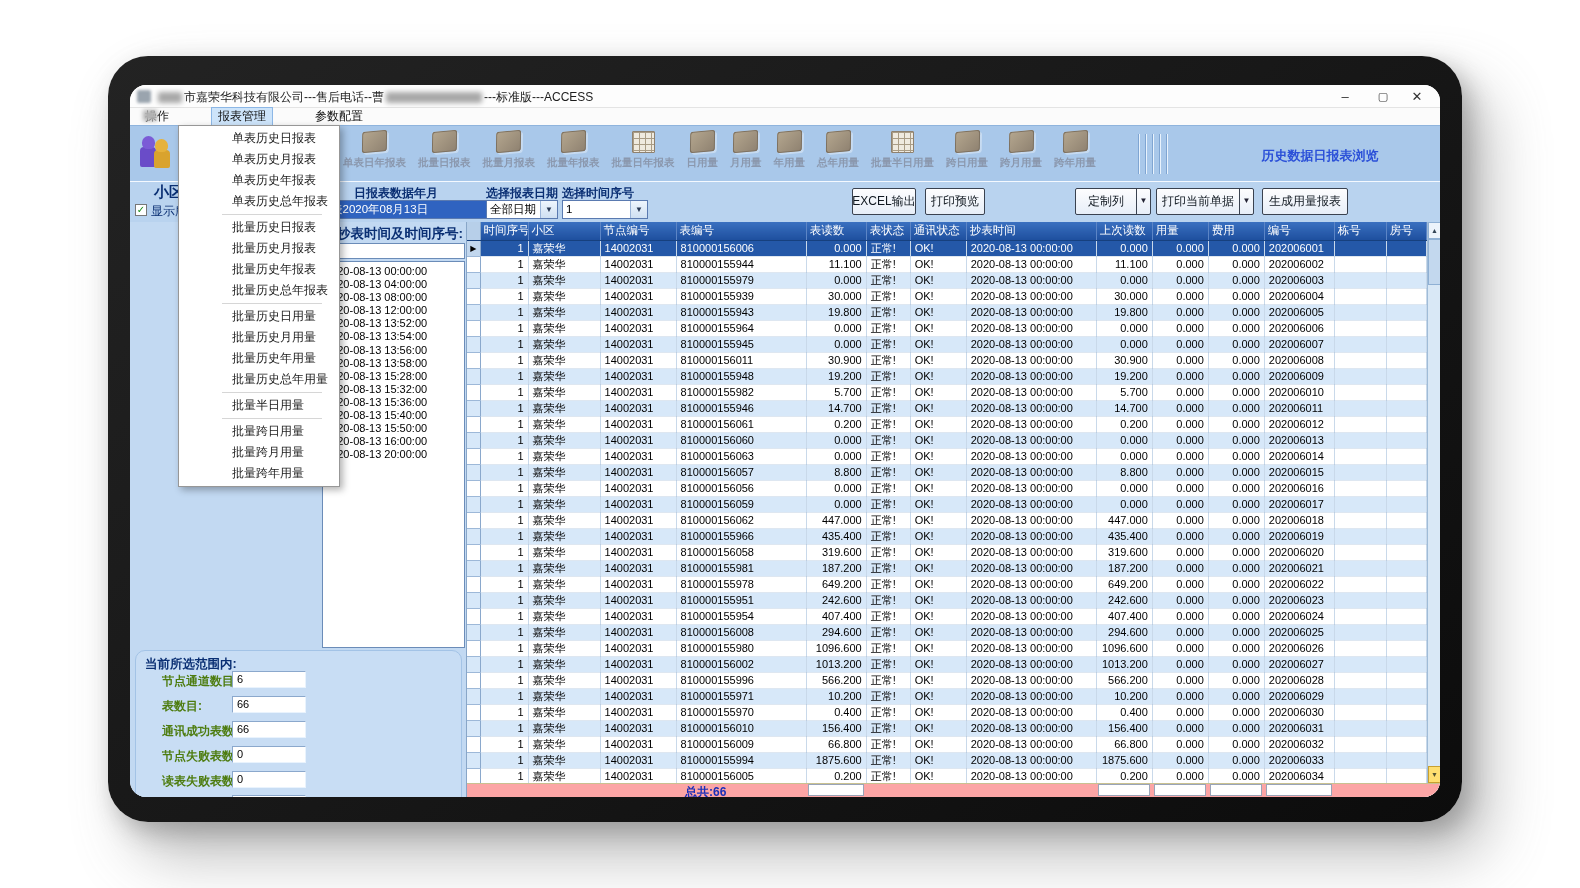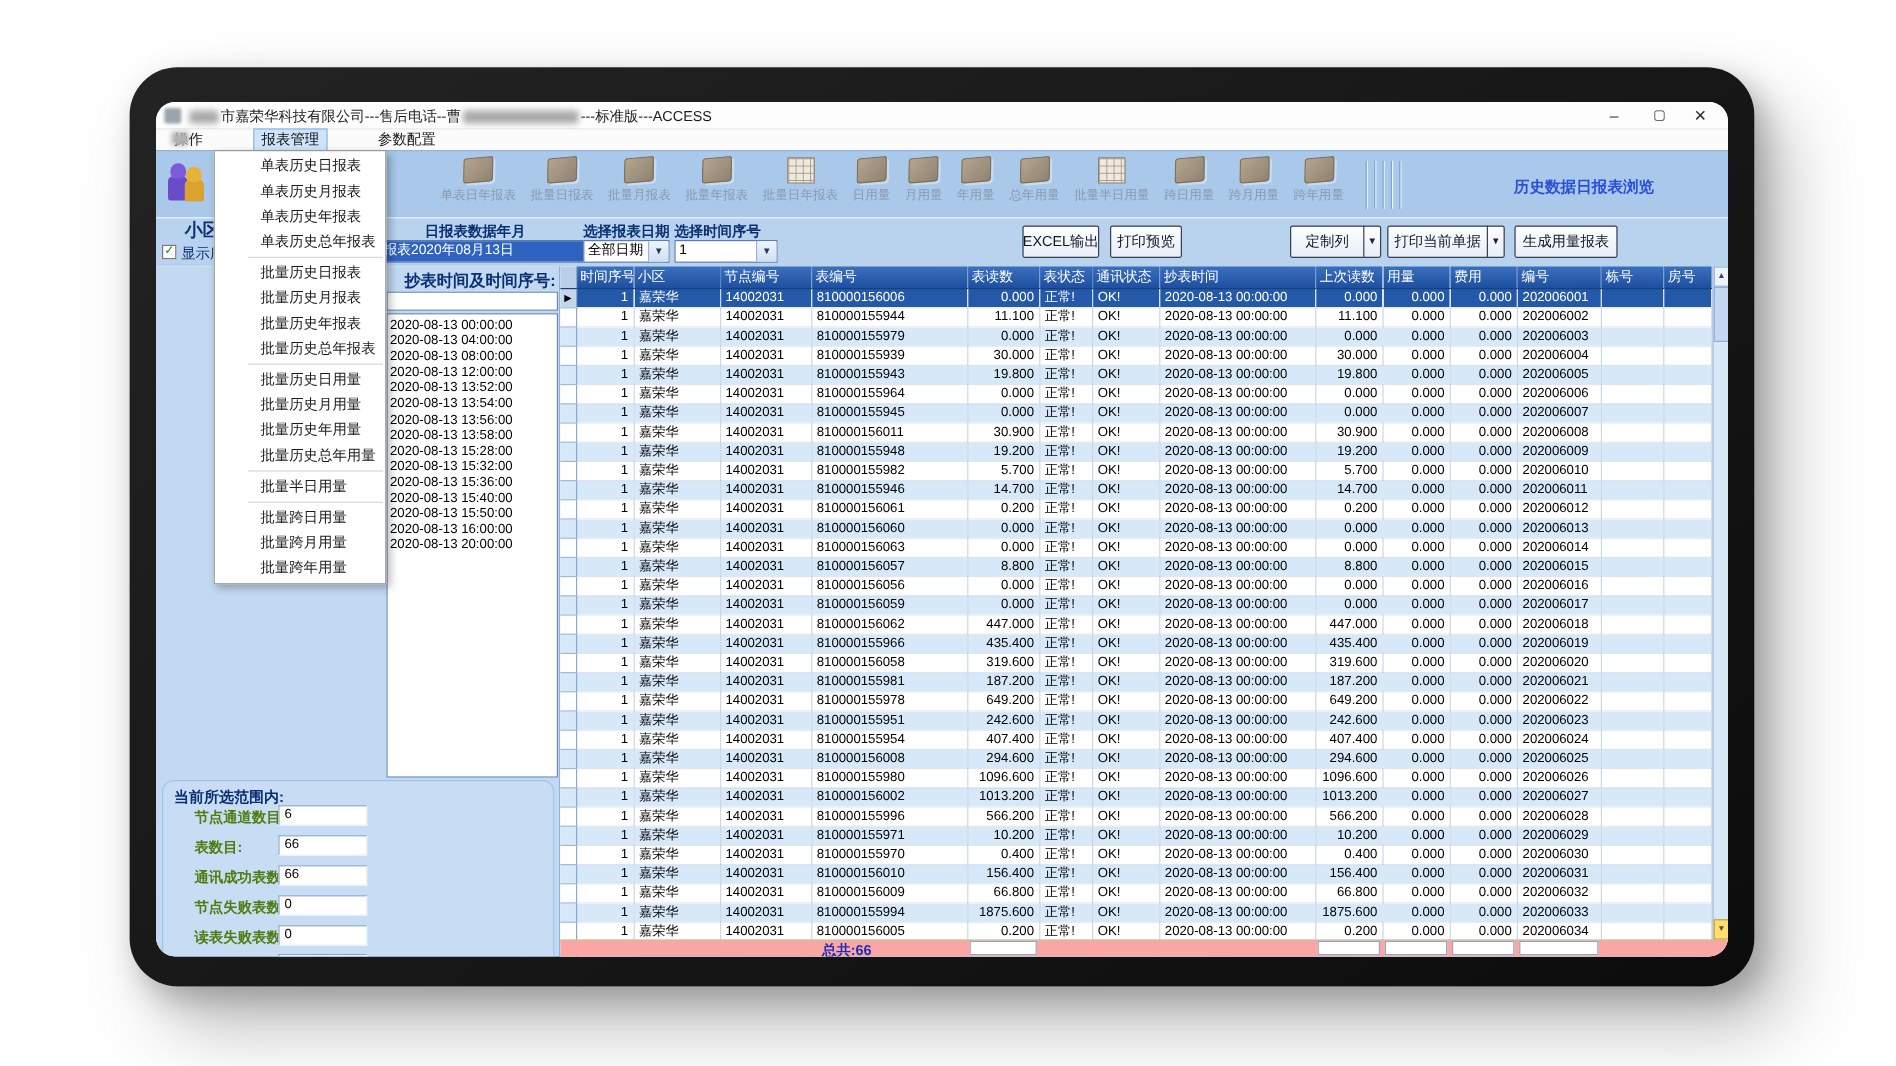--- a/index.html
+++ b/index.html
@@ -119,8 +119,8 @@
   .gf-box{position:absolute;top:0px;height:12px;background:#fff;border:1px solid #9aa4b8;}
 
   
-  .dropdown{position:absolute;left:48px;top:40px;width:144px;background:#ffffff;border:1px solid #979797;
-    box-shadow:3px 3px 7px rgba(0,0,0,.3);z-index:60;padding:2px 0;}
+  .dropdown{position:absolute;left:48px;top:40px;width:162px;background:#ffffff;border:1px solid #979797;
+    box-shadow:3px 3px 7px rgba(0,0,0,.3);z-index:60;padding:2px 15px;}
   .dd-item{height:21px;line-height:21px;padding-left:38px;font-size:12px;color:#1a1a1a;white-space:nowrap;}
   .dd-sep{border-top:1px solid #d6d6d6;margin:2px 2px 2px 28px;}
 </style>

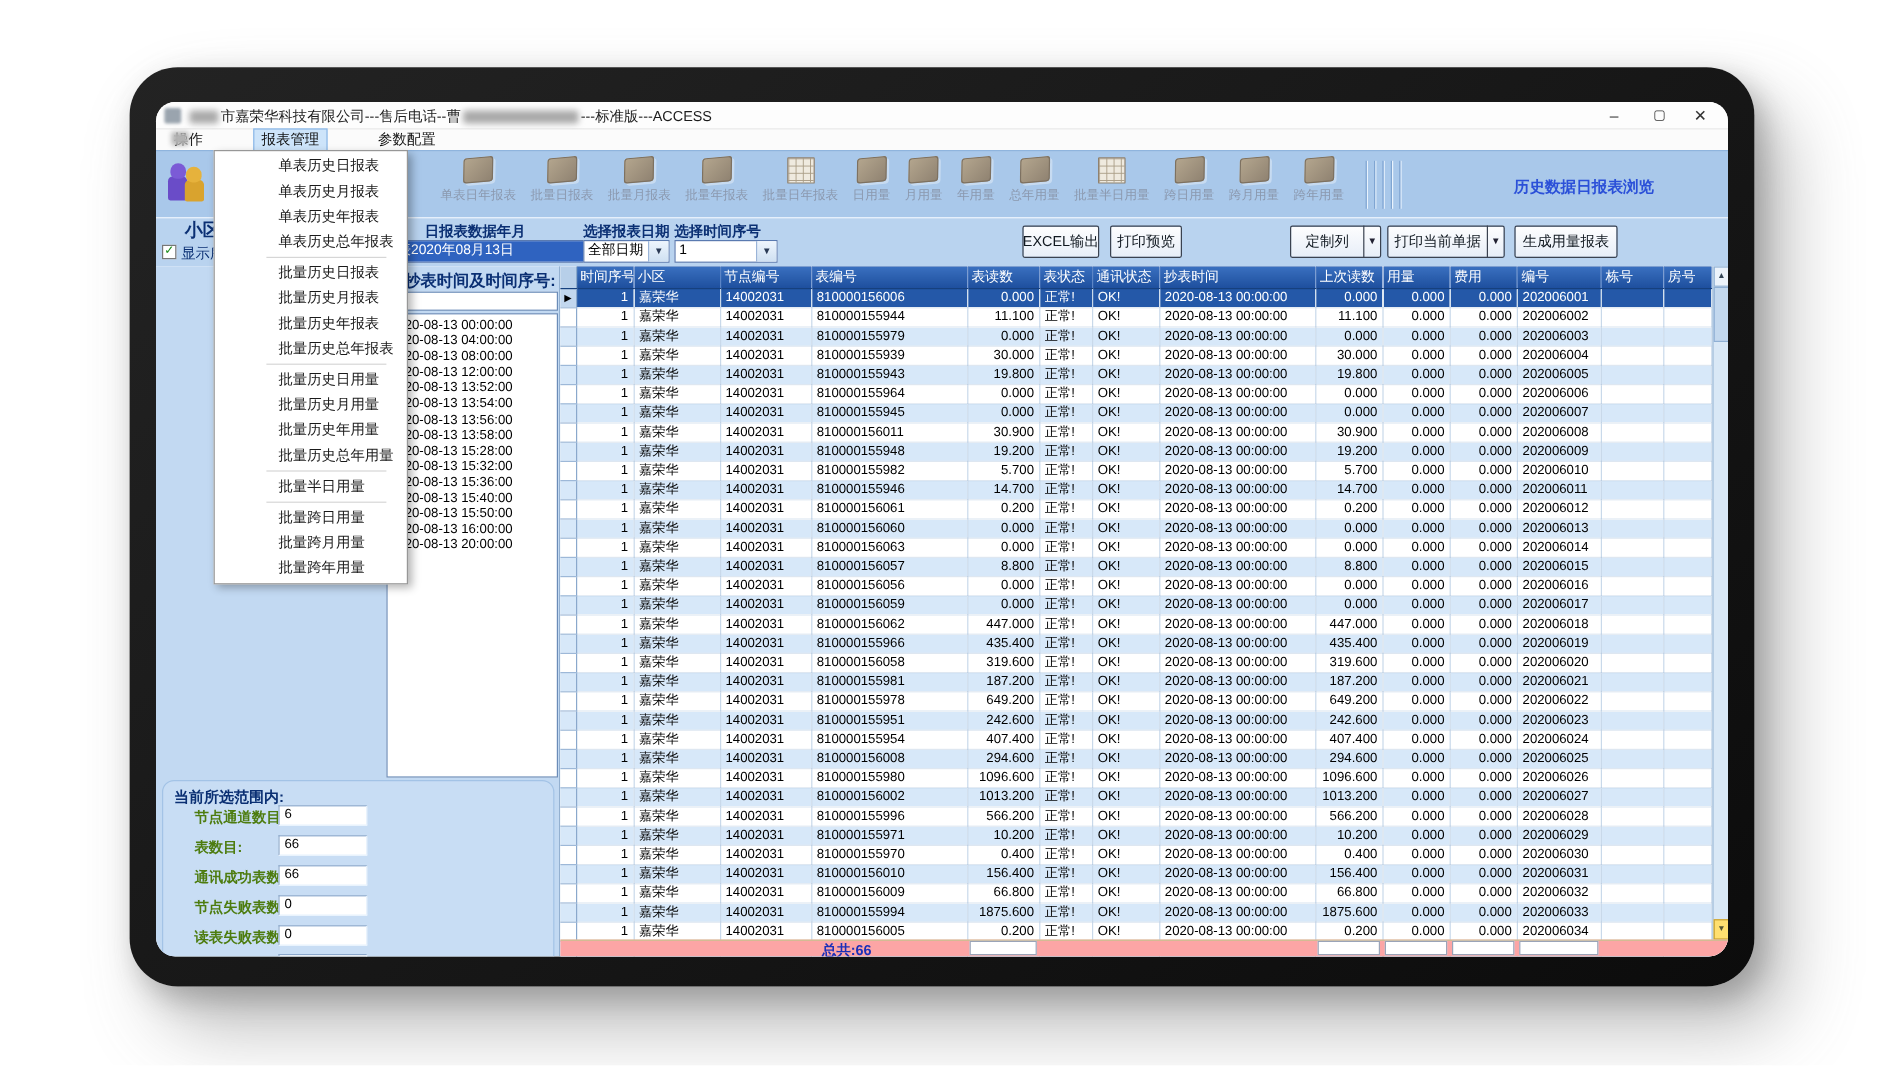--- a/index.html
+++ b/index.html
@@ -40,7 +40,7 @@
   .p1h{left:2px;top:2px;background:#7b5bd6;} .p2h{left:15px;top:5px;background:#e6b23c;}
   .p1b{left:0px;top:13px;width:16px;height:20px;border-radius:4px 4px 2px 2px;background:#6a4cc8;position:absolute;}
   .p2b{left:14px;top:16px;width:16px;height:18px;border-radius:4px 4px 2px 2px;background:#d9a32e;position:absolute;}
-  .tb-buttons{position:absolute;left:232px;top:5px;display:flex;align-items:flex-start;}
+  .tb-buttons{position:absolute;left:208px;top:5px;display:flex;align-items:flex-start;font-weight:bold;}
   .tbtn{display:flex;flex-direction:column;align-items:center;padding:0 5px;margin-right:2px;}
   .boxicon{width:25px;height:21px;background:linear-gradient(135deg,#b5a78f,#8e8170);
     border-radius:3px;transform:rotate(-5deg) skewX(-6deg);

